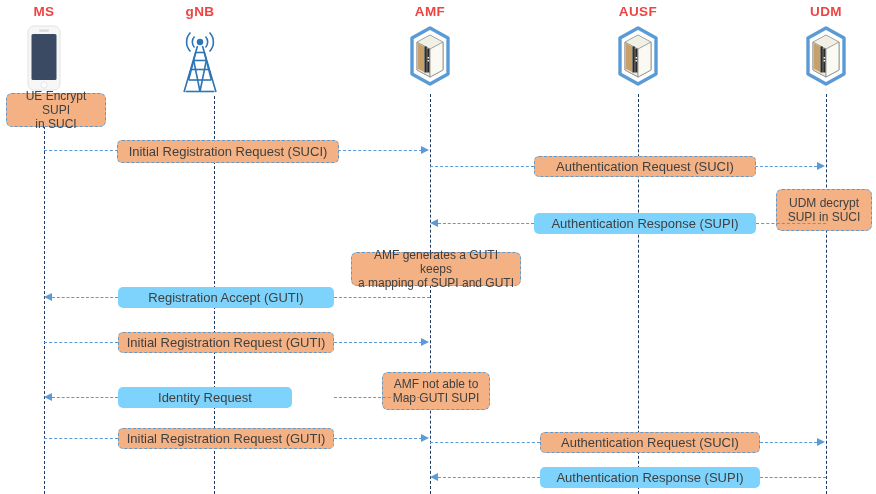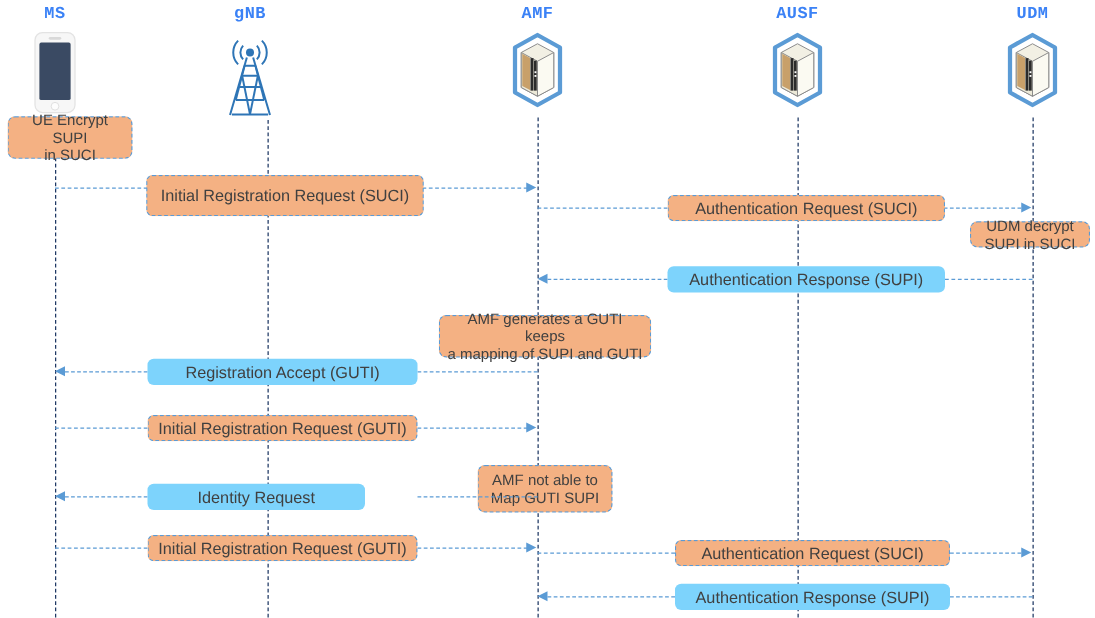--- a/index.html
+++ b/index.html
@@ -13,8 +13,8 @@
   
   .participant{position:absolute;text-align:center;}
   .p-label{
-    font-size:13.5px;font-weight:bold;color:#3b82f6;letter-spacing:.4px;
-    line-height:16px;white-space:nowrap;font-family:Liberation Mono, monospace;
+    font-size:13.5px;font-weight:bold;color:#ef4444;letter-spacing:.4px;
+    line-height:16px;white-space:nowrap;
   }
   .p-icon{margin-top:4px;display:flex;justify-content:center;align-items:flex-end;}
 

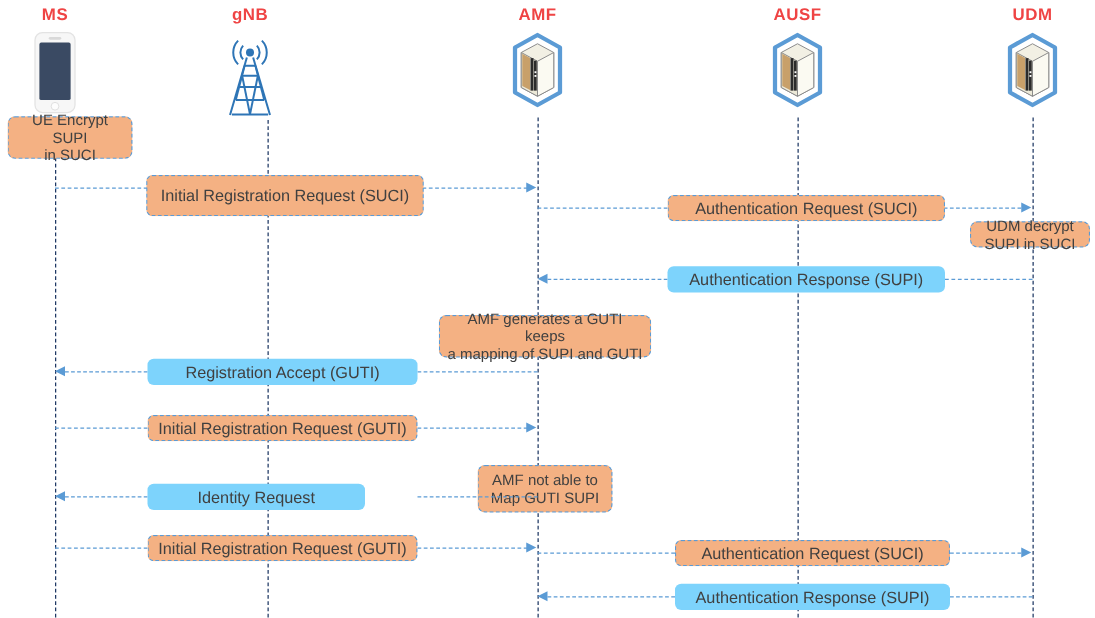--- a/index.html
+++ b/index.html
@@ -171,7 +171,7 @@
   <div class="arrow-line" style="left:44px;top:150px;width:74px;"></div>
   <div class="arrow-line" style="left:338px;top:150px;width:84px;"></div>
   <div class="arrow-head right" style="left:421px;top:145.5px;"></div>
-  <div class="msgbox orange" style="left:117px;top:140px;width:222px;height:33px;">Initial Registration Request (SUCI)</div>
+  <div class="msgbox orange" style="left:117px;top:140px;width:222px;height:23px;">Initial Registration Request (SUCI)</div>
 
   <div class="arrow-line" style="left:430px;top:166px;width:104px;"></div>
   <div class="arrow-line" style="left:755px;top:166px;width:62px;"></div>

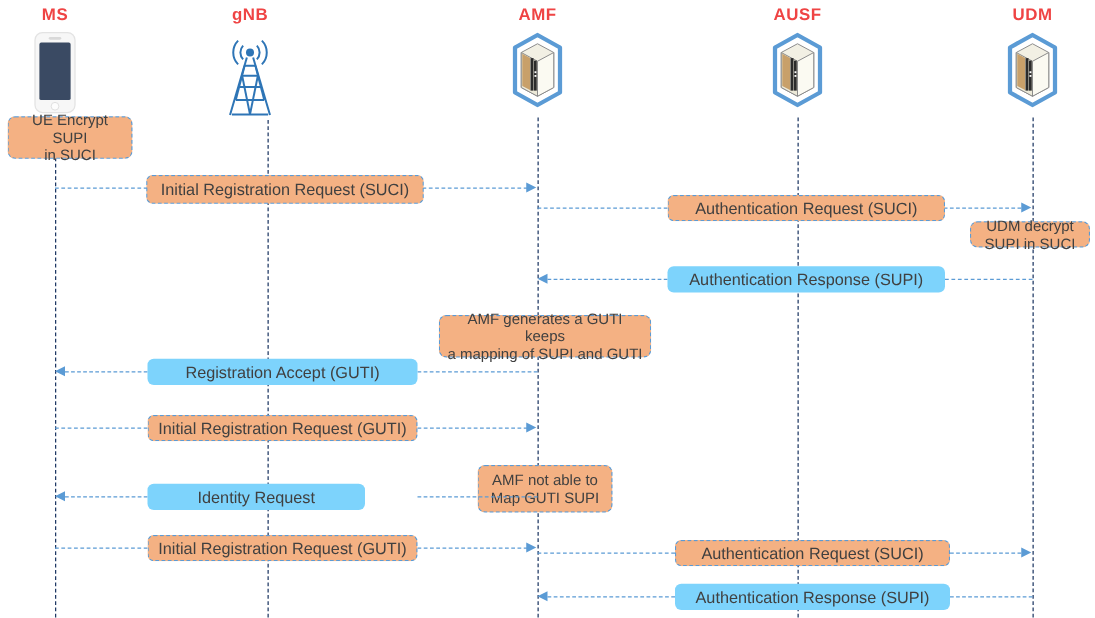--- a/index.html
+++ b/index.html
@@ -178,7 +178,7 @@
   <div class="arrow-head right" style="left:817px;top:161.5px;"></div>
   <div class="msgbox orange" style="left:534px;top:156px;width:222px;height:21px;">Authentication Request (SUCI)</div>
 
-  <div class="notebox" style="left:776px;top:177px;width:96px;height:21px;">
+  <div class="notebox" style="left:776px;top:189px;width:96px;height:42px;">
     <div>
       <span>UDM decrypt</span>
       <span>SUPI in SUCI</span>

